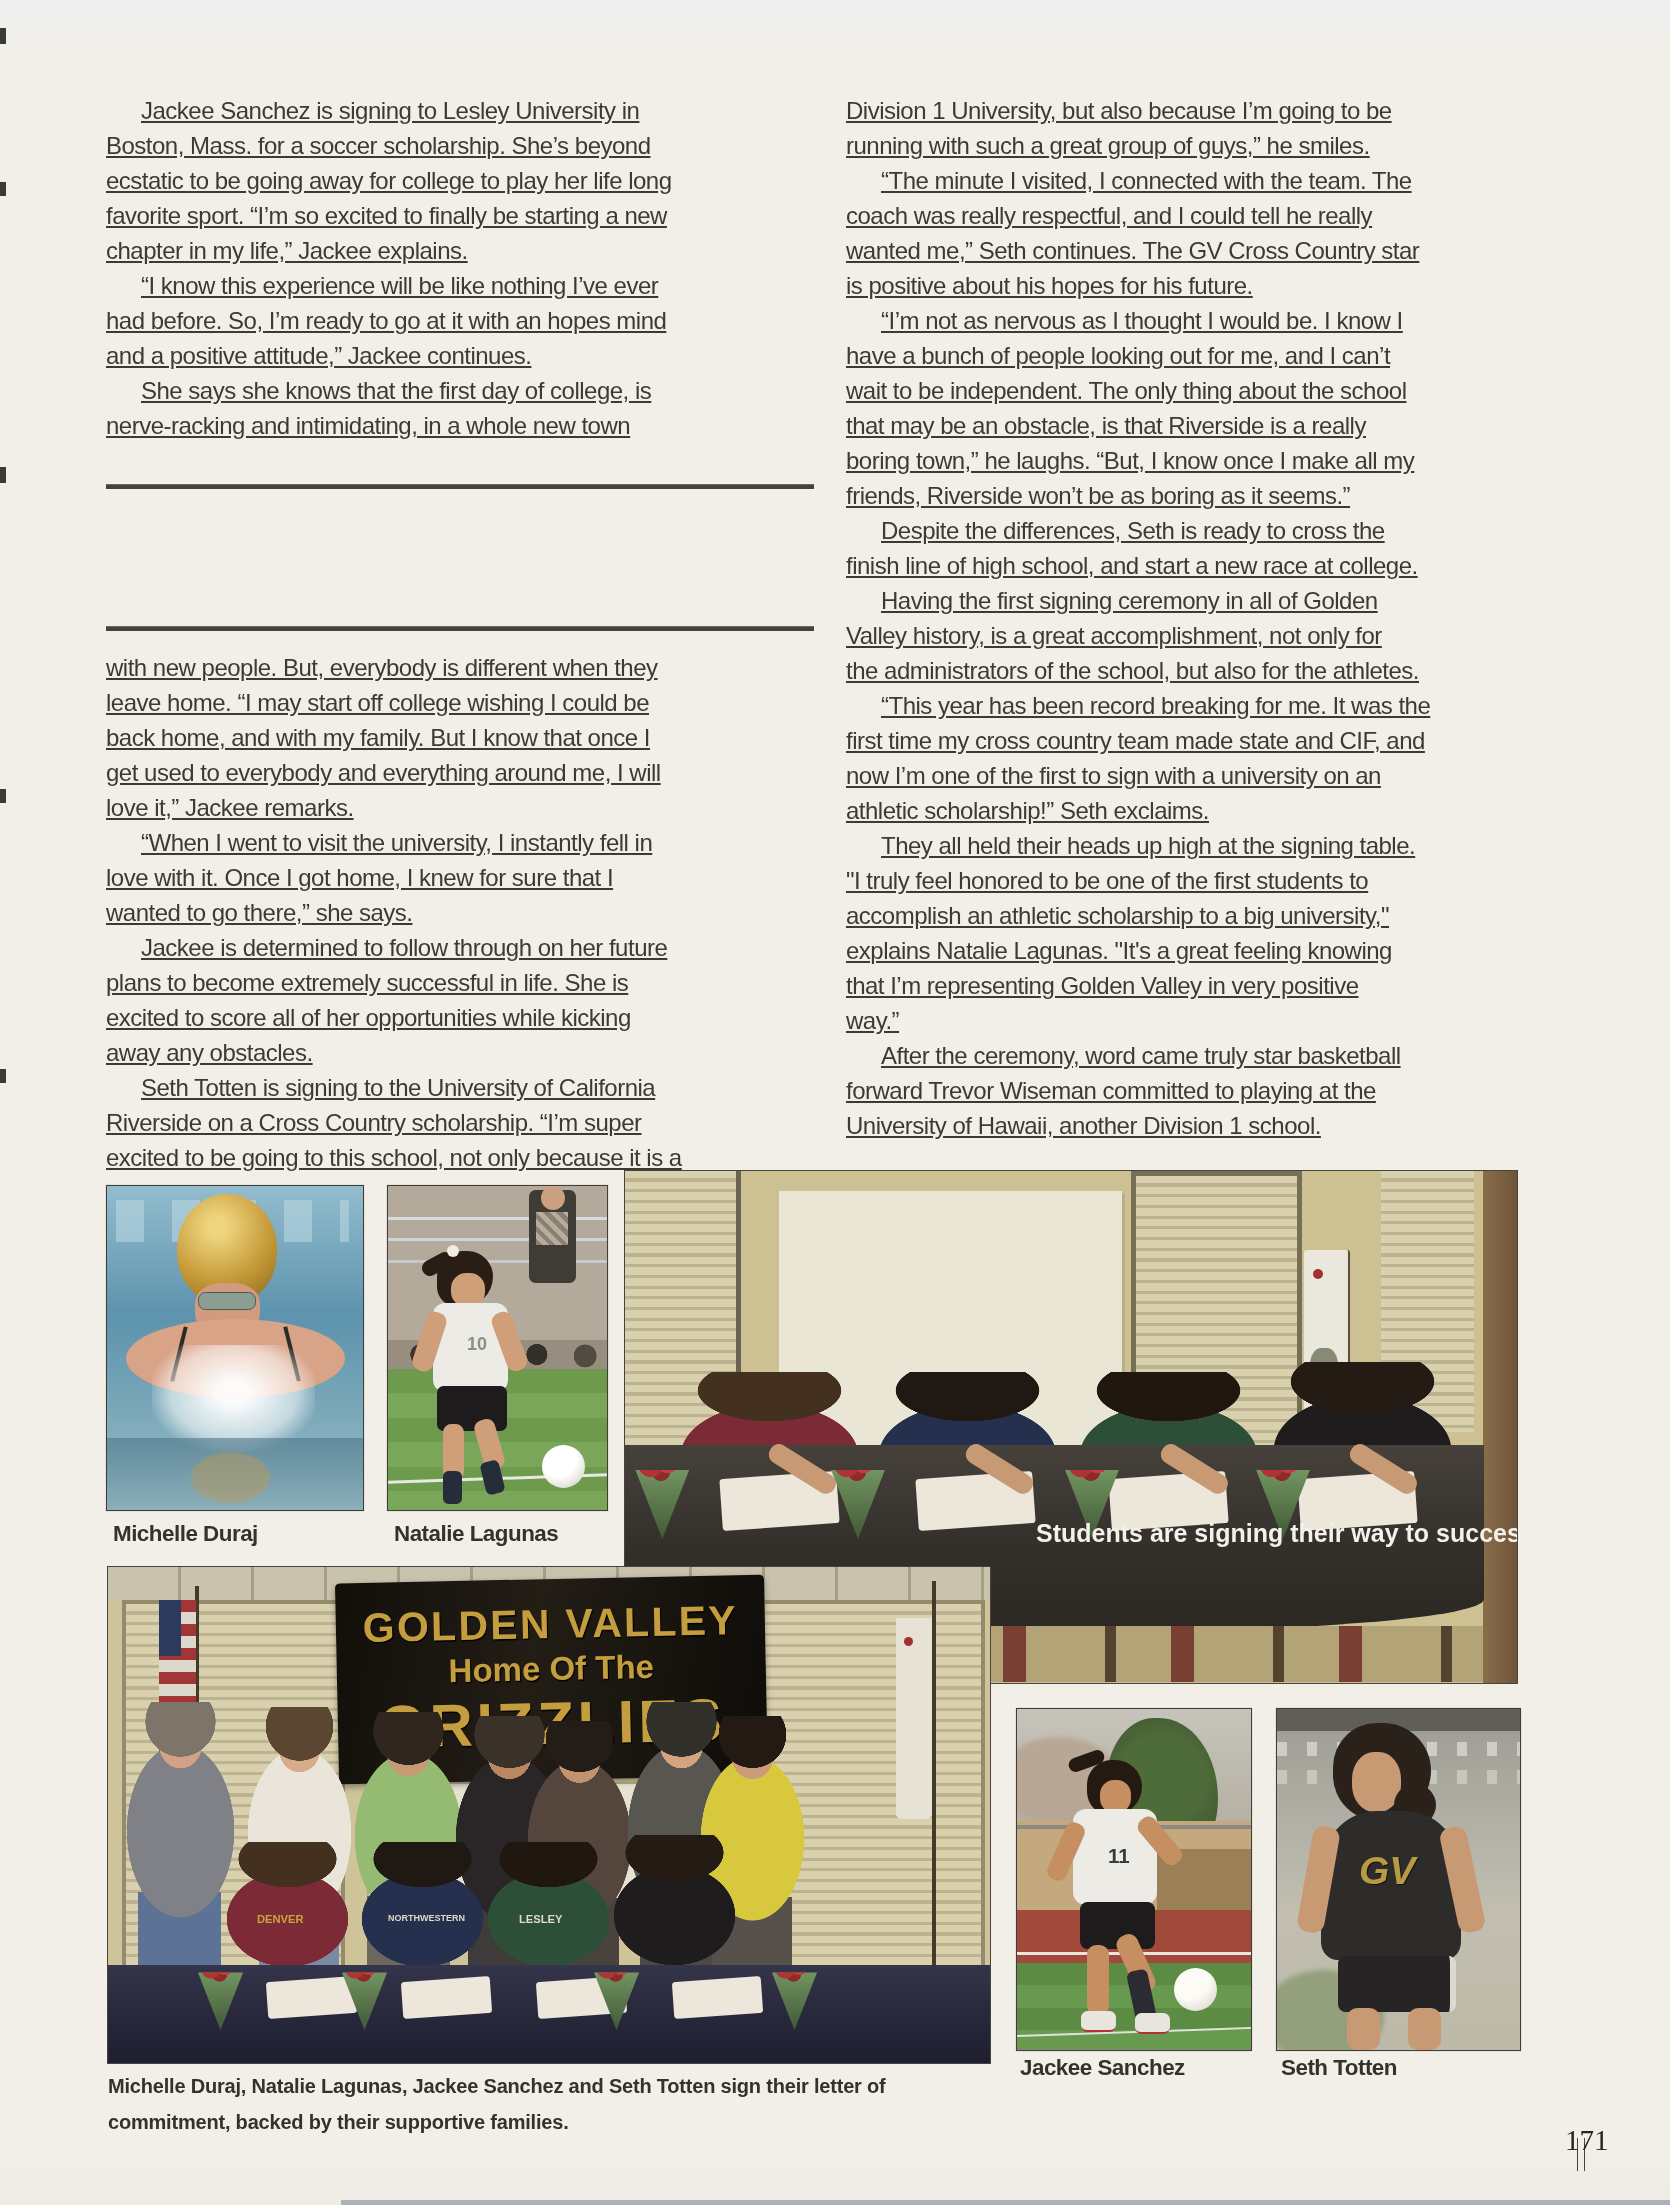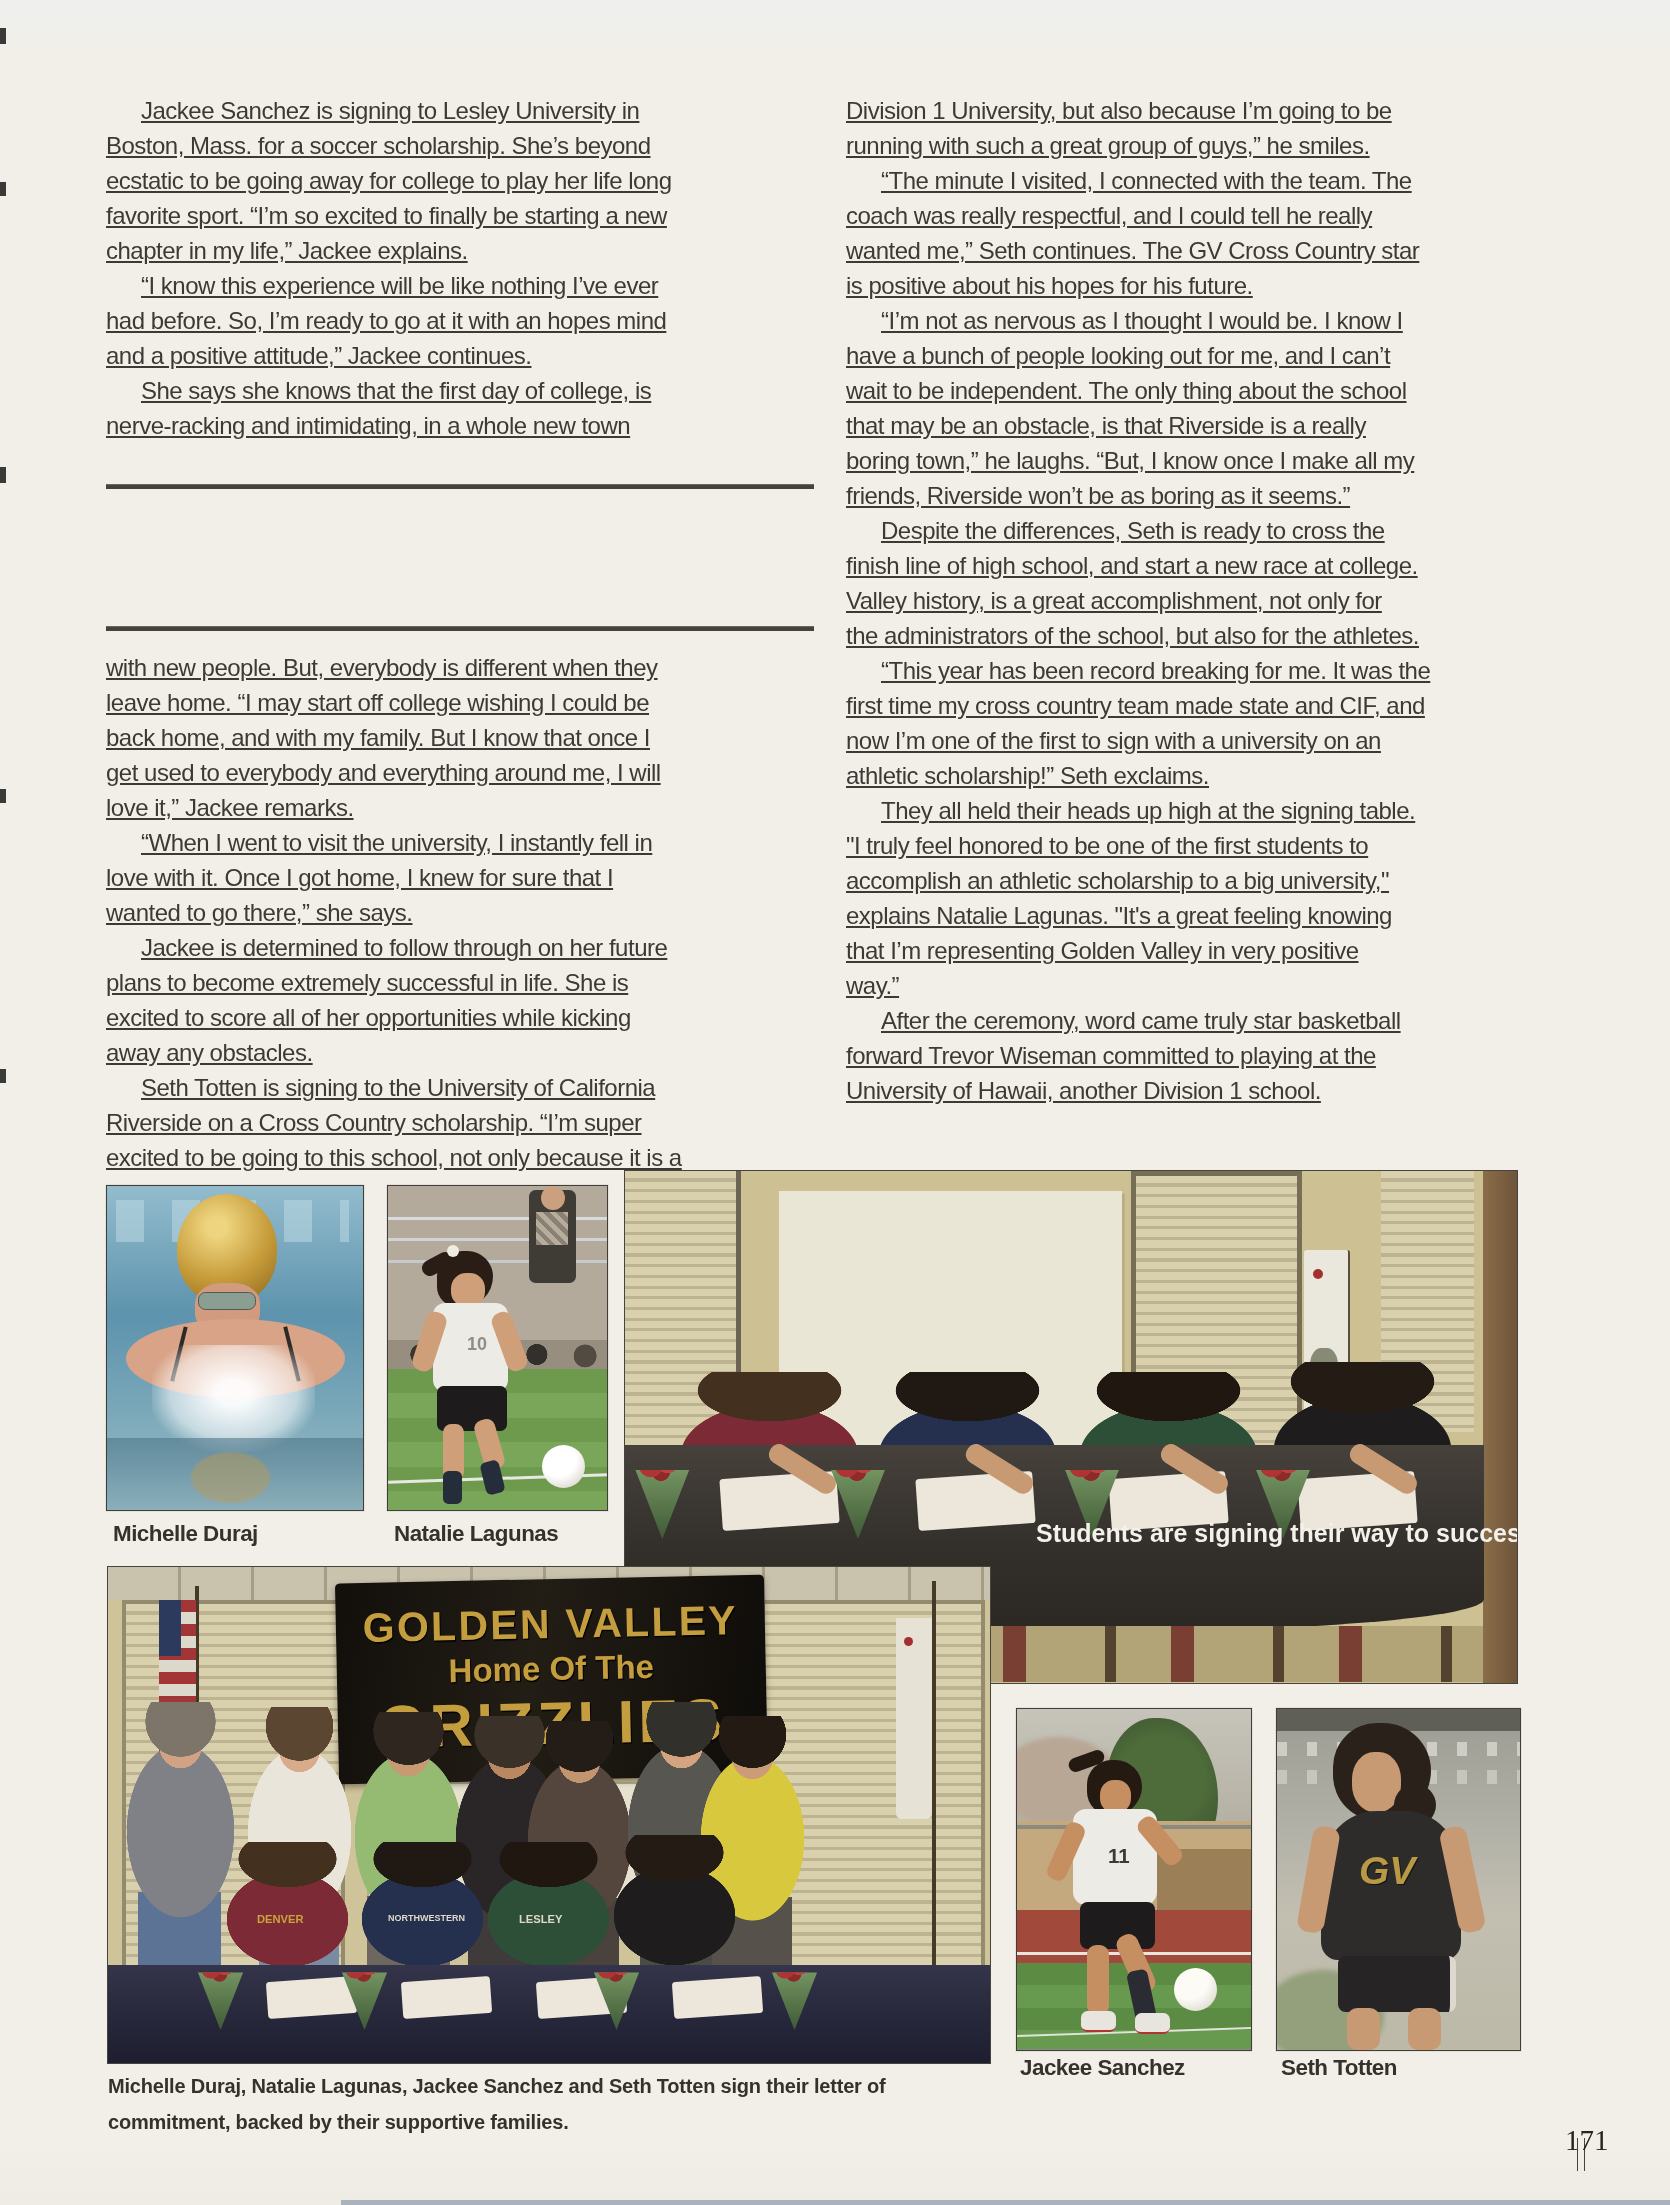--- a/index.html
+++ b/index.html
@@ -108,6 +108,7 @@
       <div class="bodyline">friends, Riverside won’t be as boring as it seems.”</div>
       <div class="bodyline indent">Despite the differences, Seth is ready to cross the</div>
       <div class="bodyline">finish line of high school, and start a new race at college.</div>
+      <div class="bodyline indent">Having the first signing ceremony in all of Golden</div>
       <div class="bodyline">Valley history, is a great accomplishment, not only for</div>
       <div class="bodyline">the administrators of the school, but also for the athletes.</div>
       <div class="bodyline indent">“This year has been record breaking for me. It was the</div>

